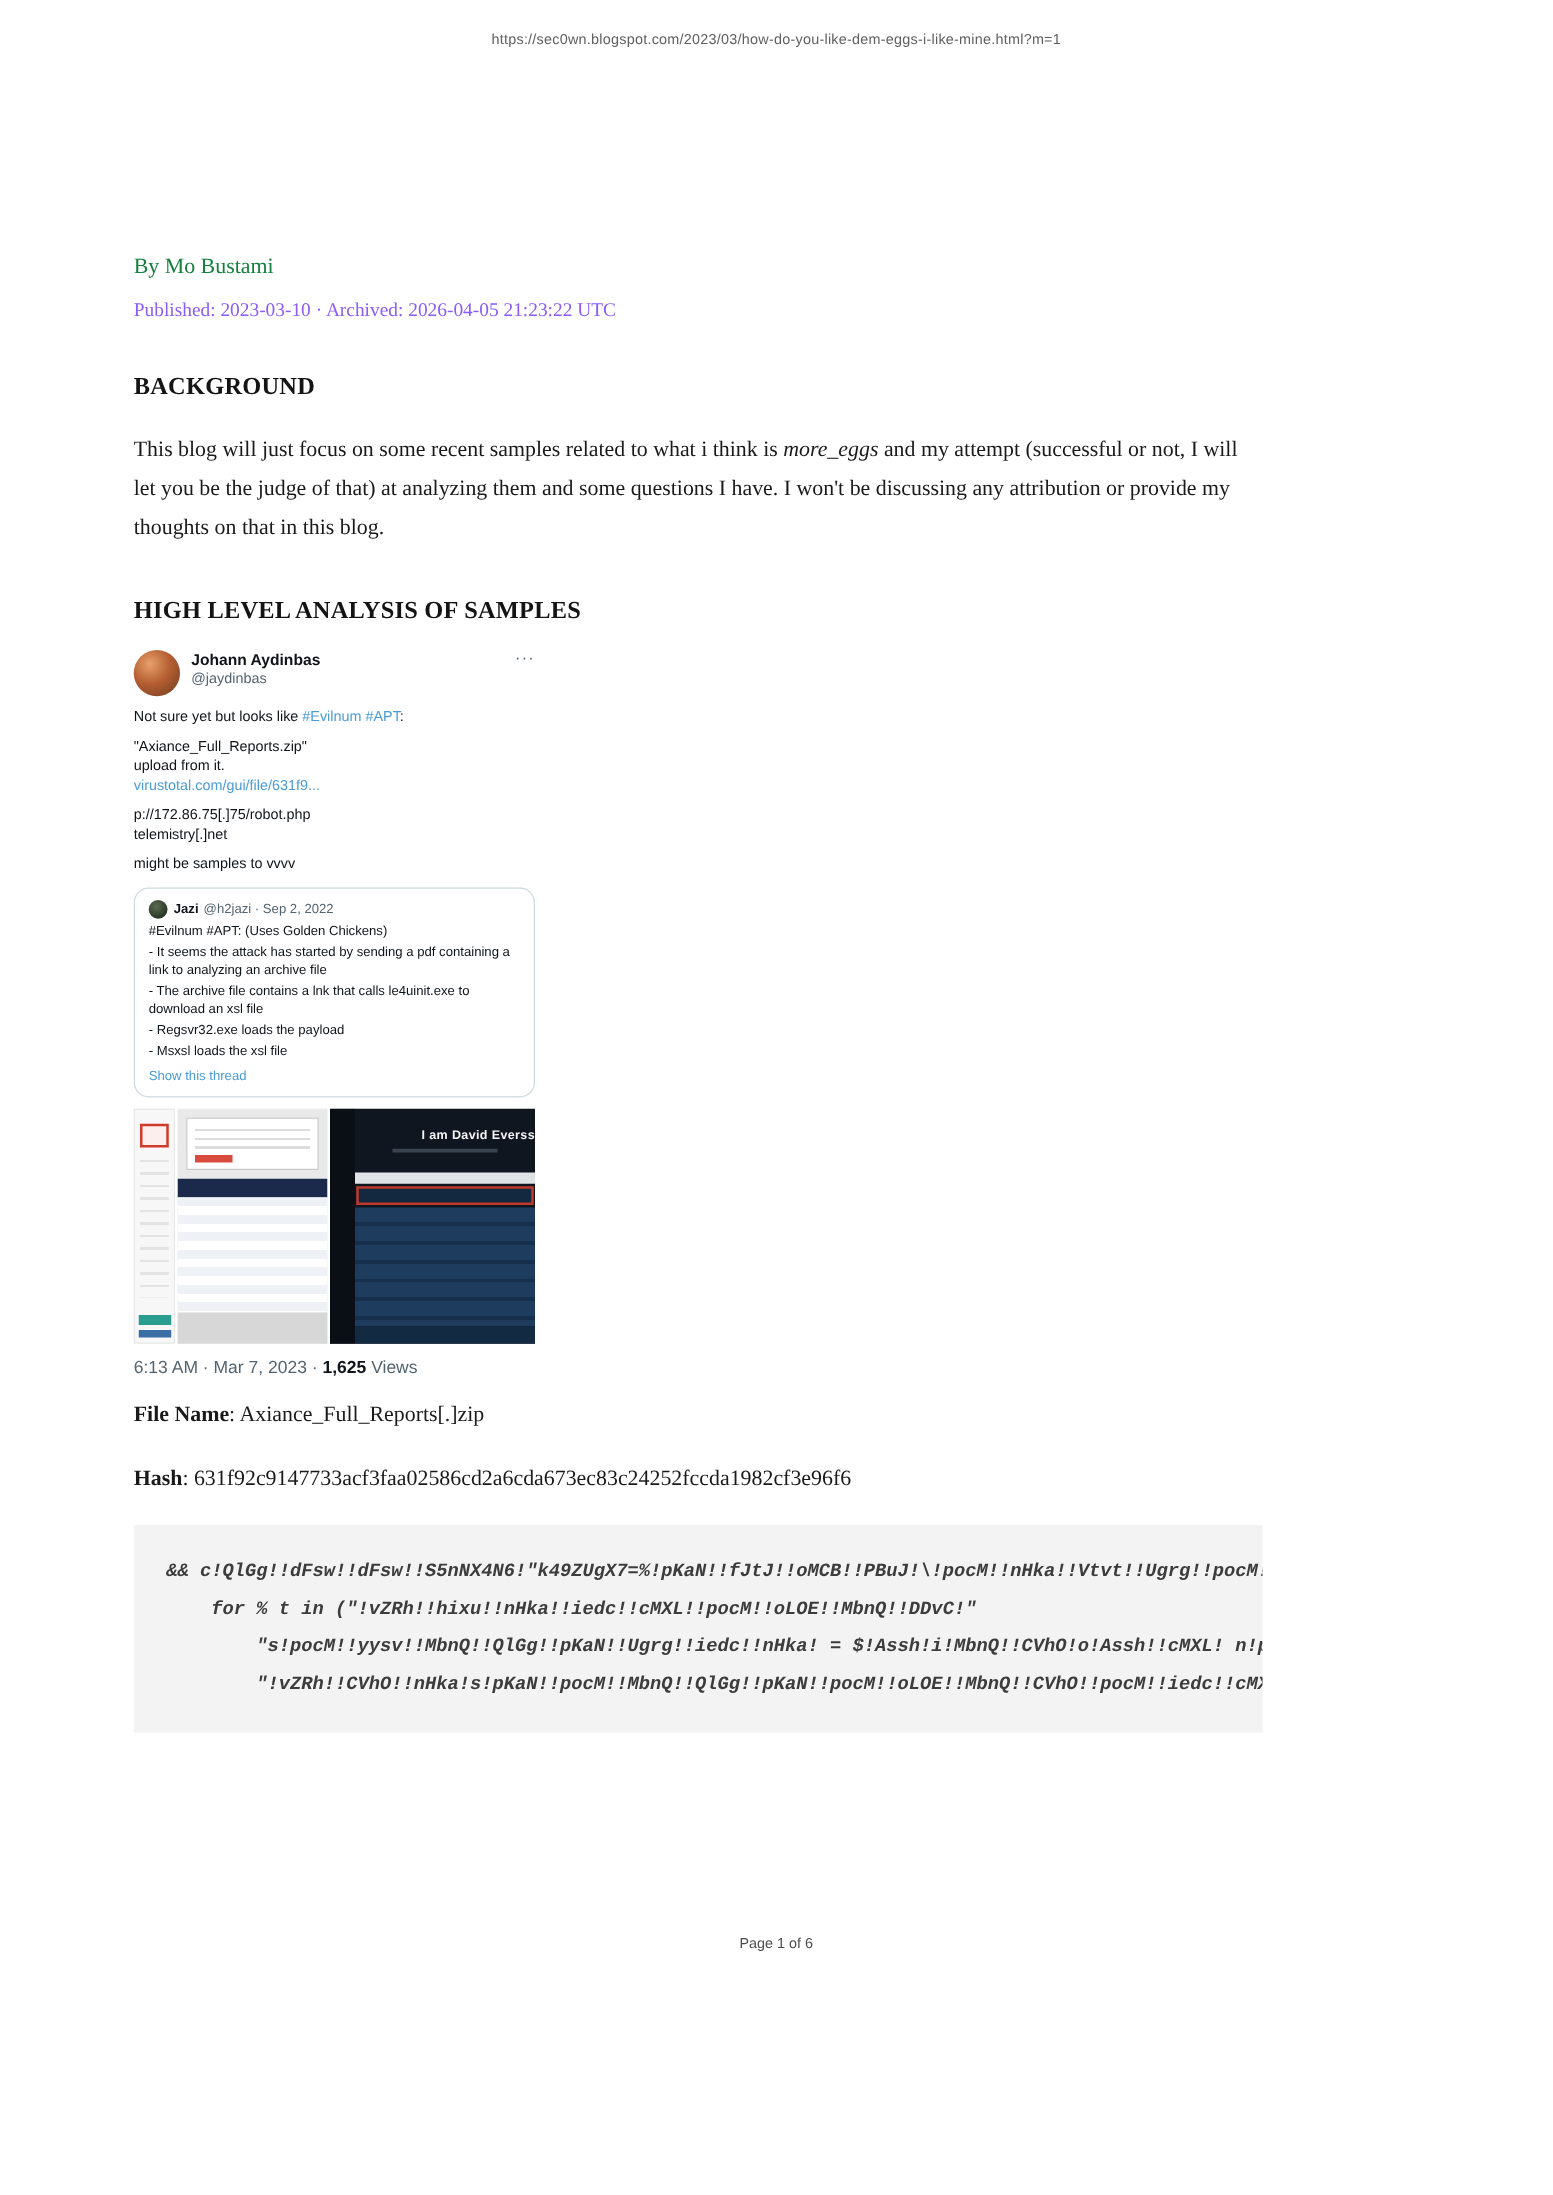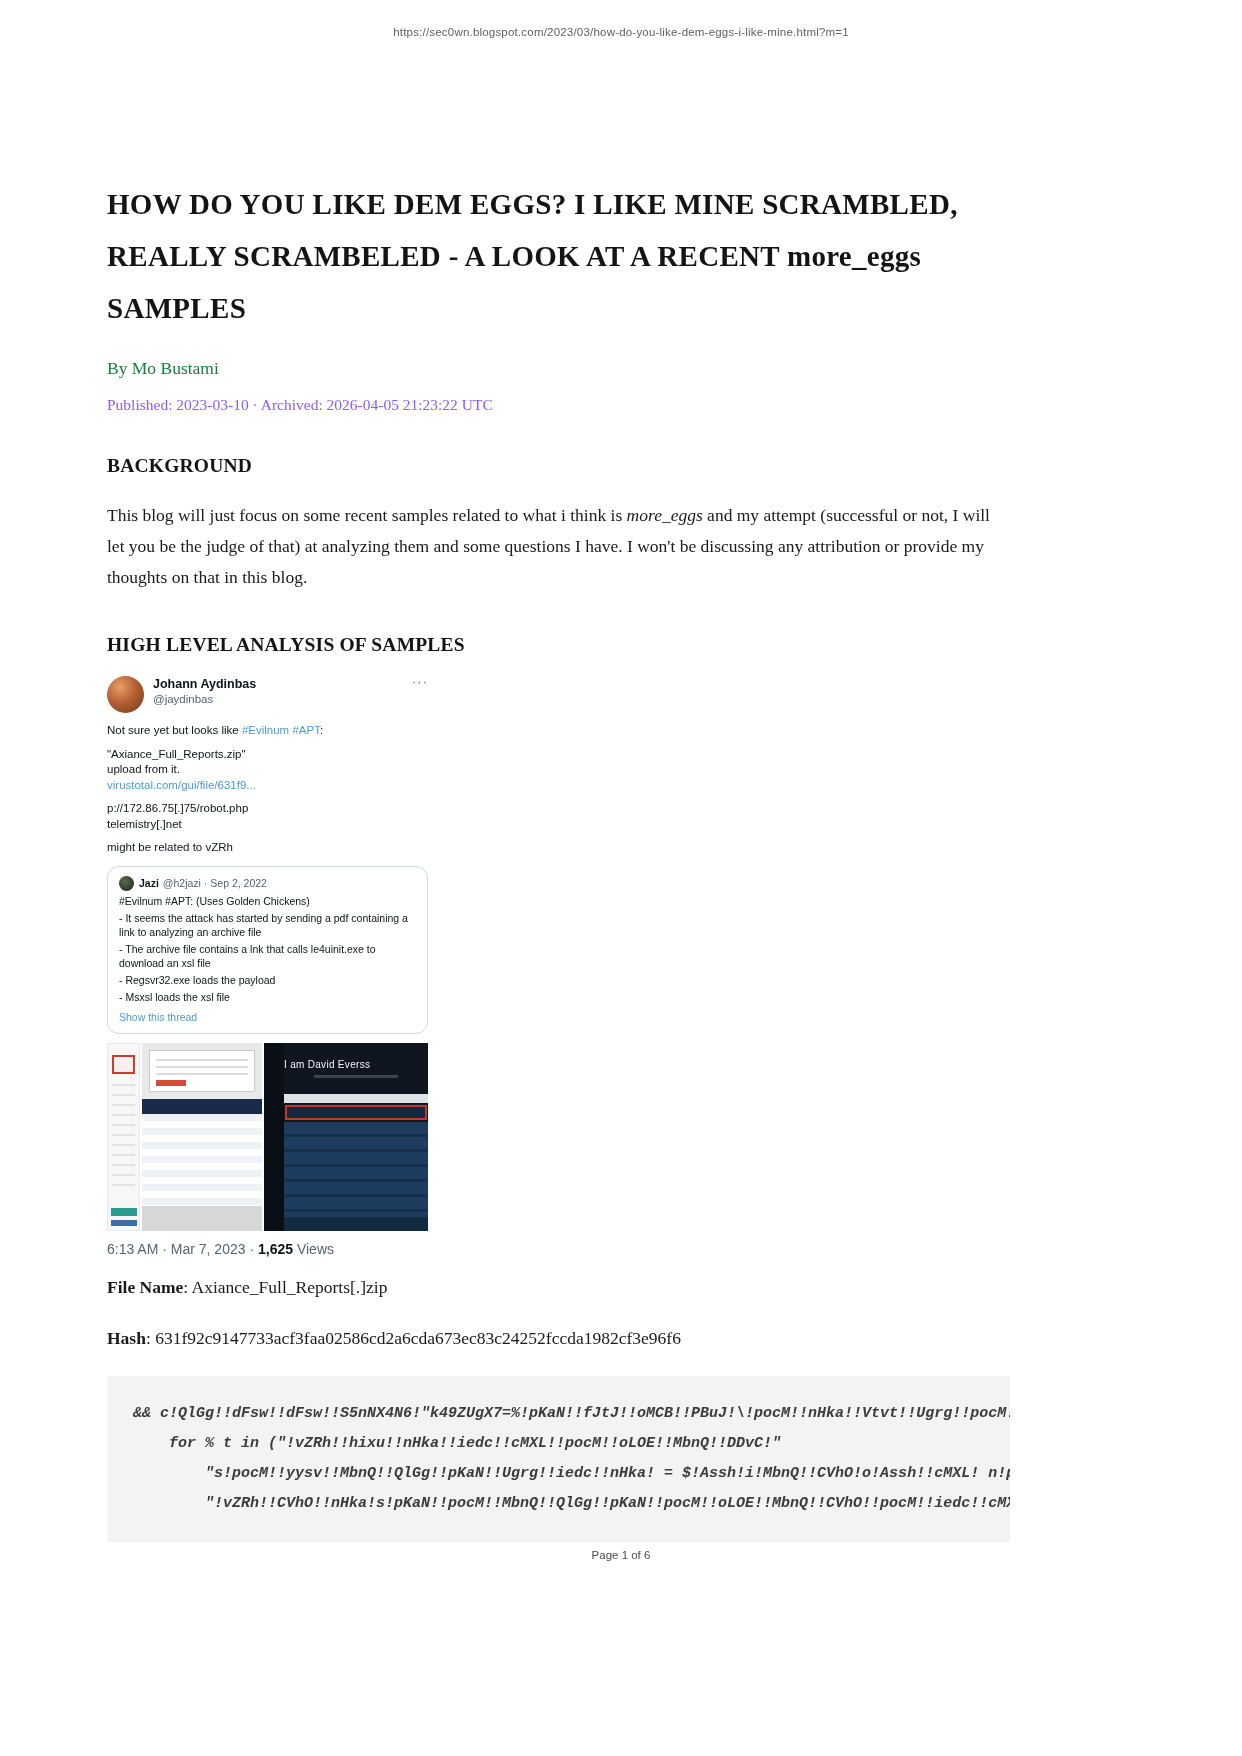--- a/index.html
+++ b/index.html
@@ -116,7 +116,6 @@
 
 <div class="content">
 
-  <h1 class="article-title">HOW DO YOU LIKE DEM EGGS? I LIKE MINE SCRAMBLED, REALLY SCRAMBELED - A LOOK AT A RECENT more_eggs SAMPLES</h1>
 
   <p class="byline">By Mo Bustami</p>
 

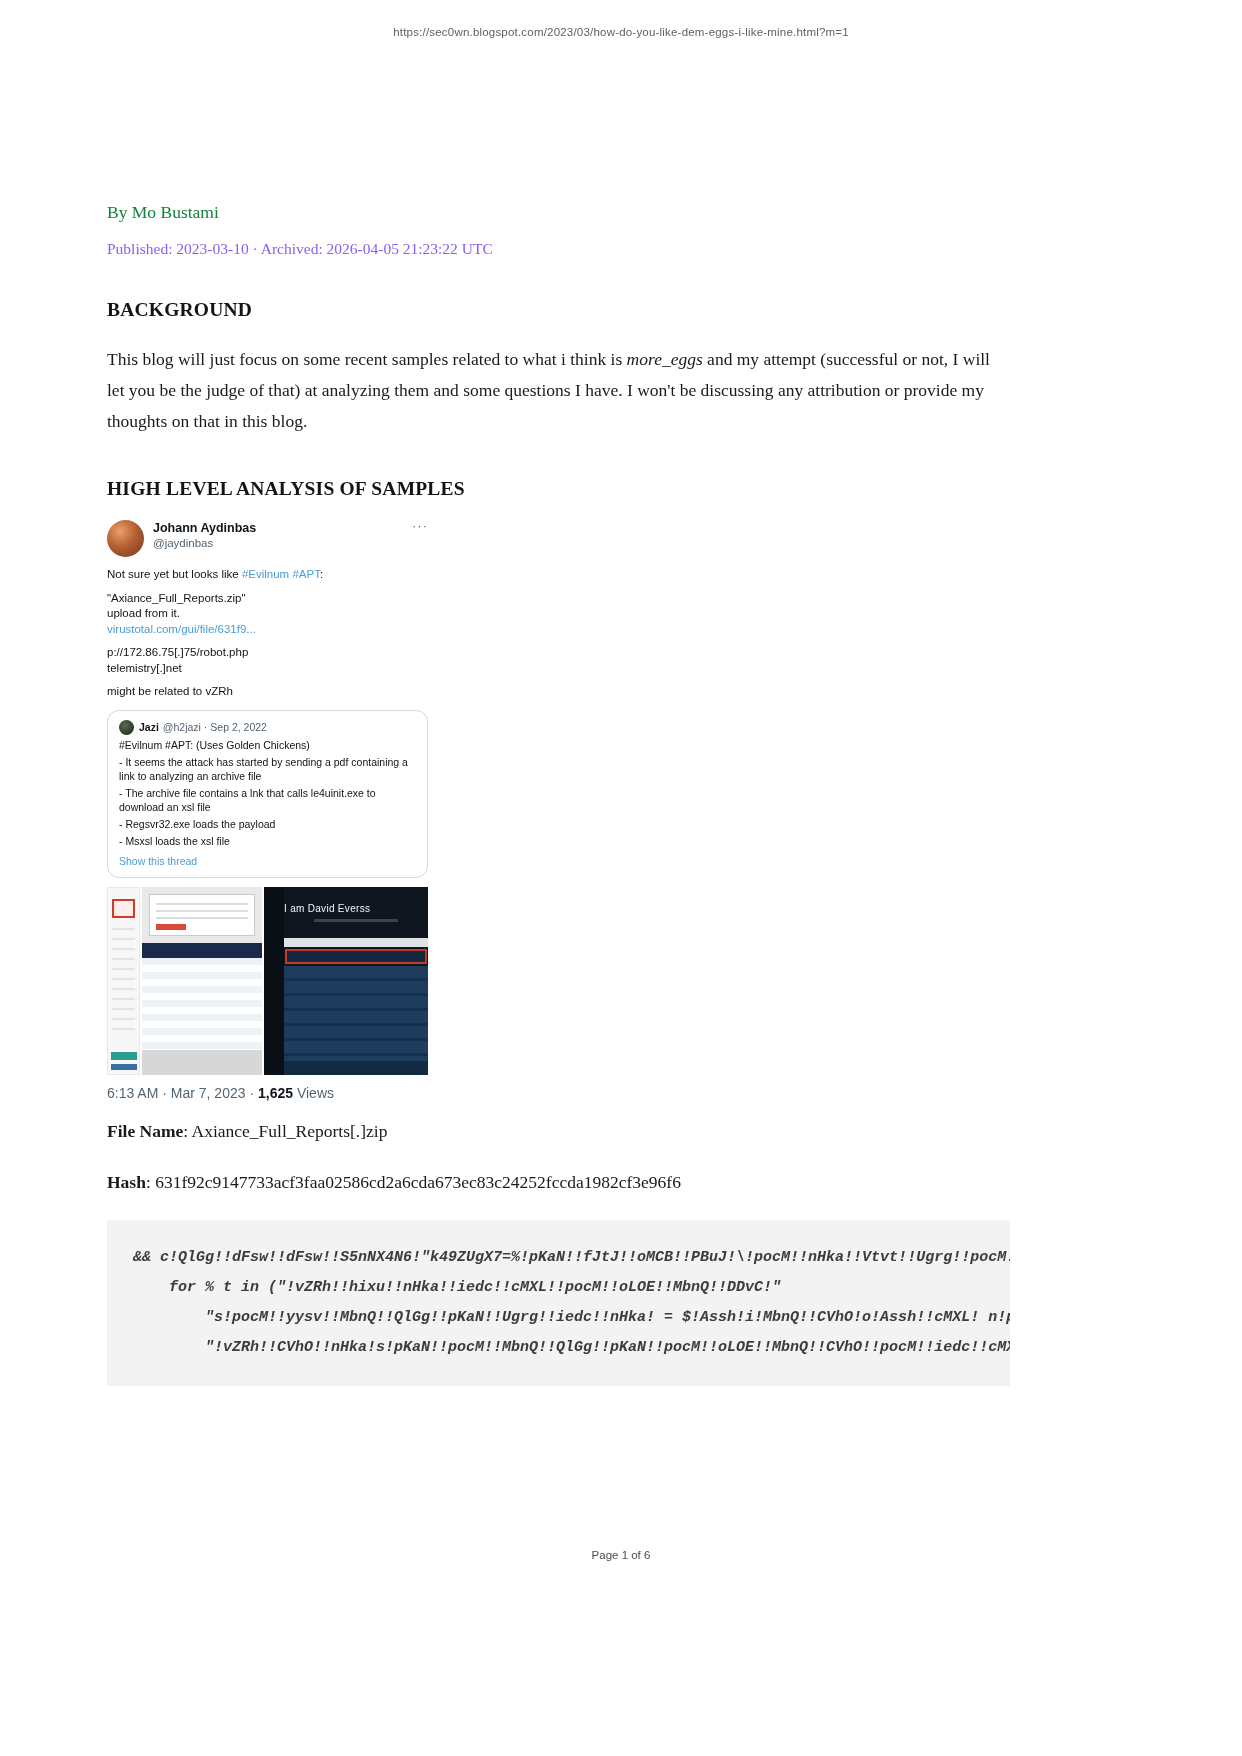--- a/index.html
+++ b/index.html
@@ -143,7 +143,7 @@
          <a href="#" class="tw-link">virustotal.com/gui/file/631f9...</a></p>
       <p><span>p://172.86.75[.]75/robot.php</span><br>
          <span>telemistry[.]net</span></p>
-      <p>might be related to vZRh</p>
+      <p>might be samples to vvvv</p>
     </div>
 
     <div class="quote-box">

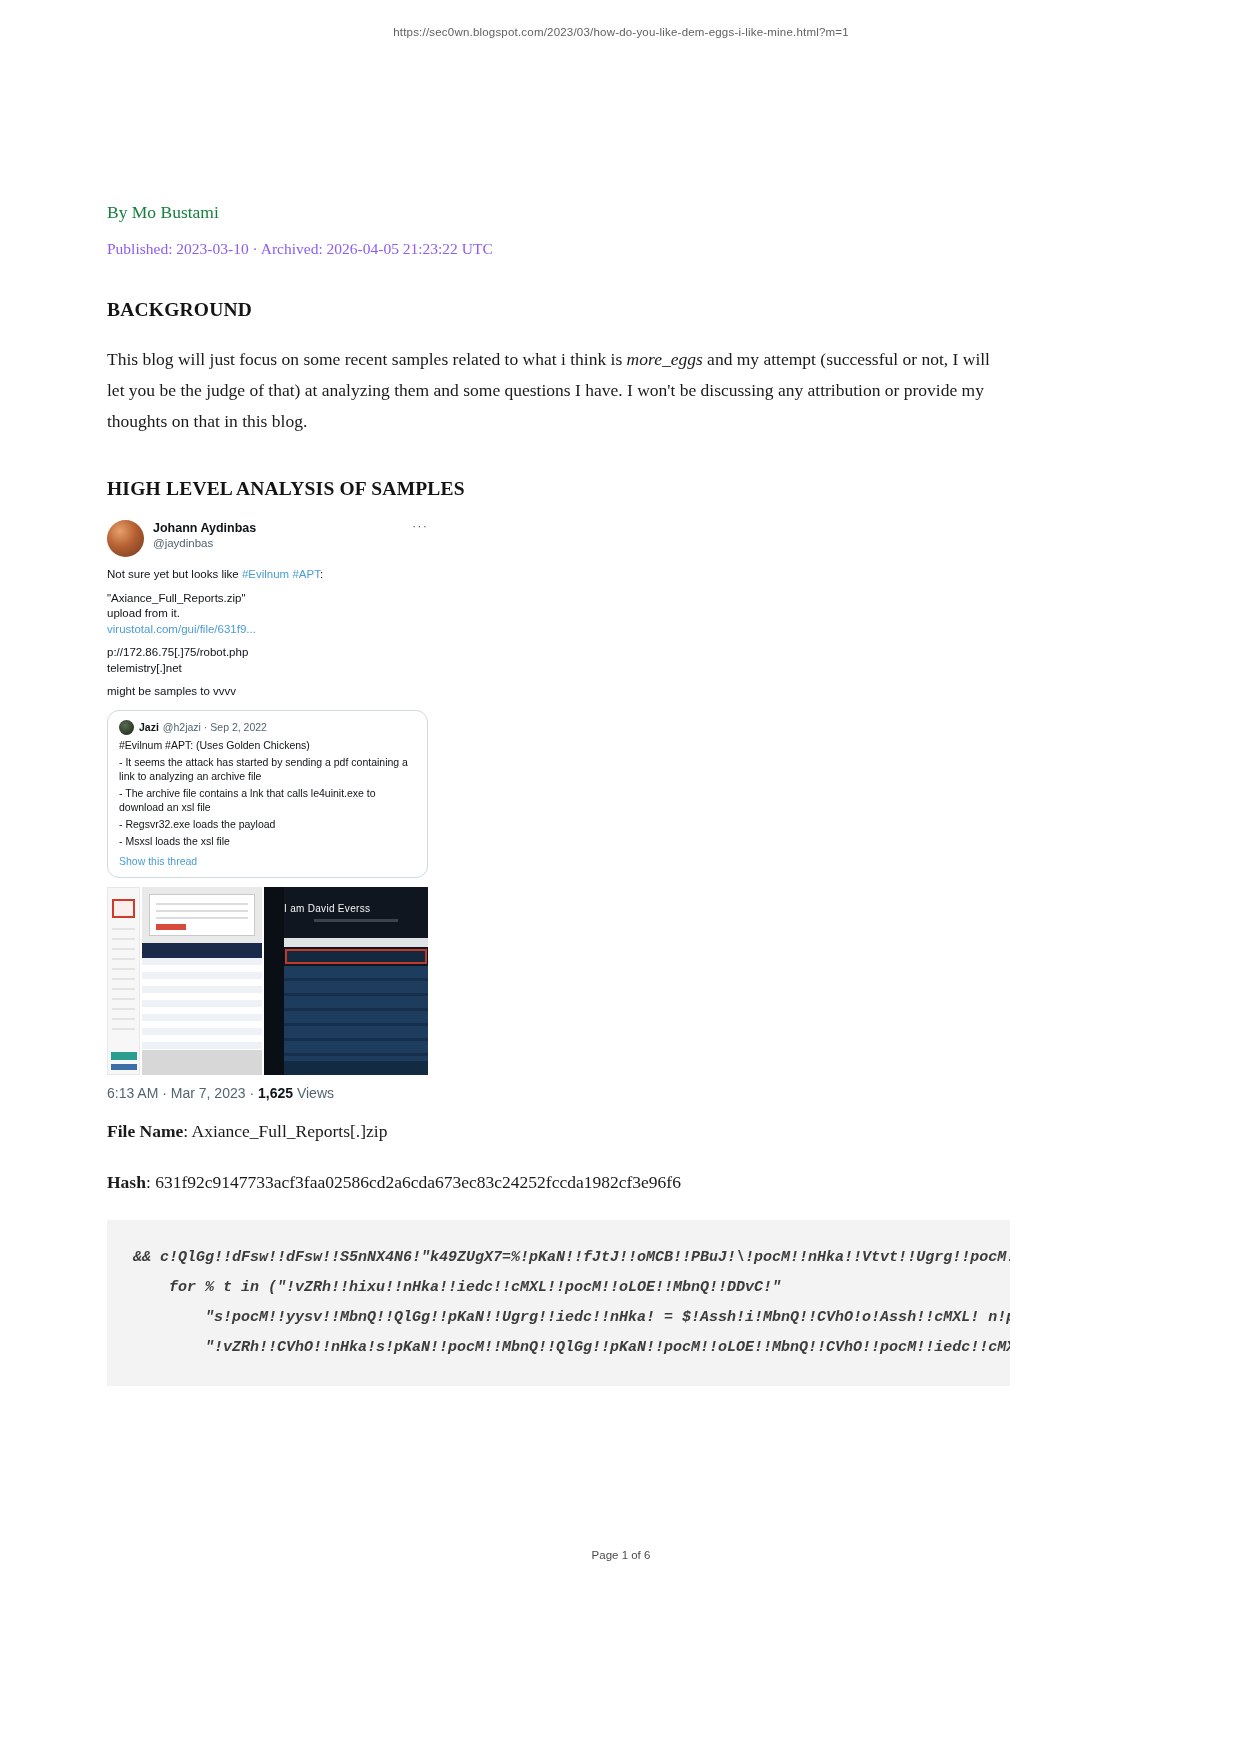--- a/index.html
+++ b/index.html
@@ -84,8 +84,8 @@
   .shot-mid .foot { position:absolute; bottom:0; left:0; right:0; height:25px; background:#d7d7d7; }
   .shot-right { flex:1; background:#0f1620; }
   .shot-right .sidebar { position:absolute; top:0; bottom:0; left:0; width:20px; background:#0a0f16; }
-  .linkedin-name { position:absolute; top:16px; left:20px; right:0; text-align:left;
-    color:#f5f5f5; font-size:10px; font-weight:normal; letter-spacing:.3px; }
+  .linkedin-name { position:absolute; top:16px; left:20px; right:0; text-align:right;
+    color:#f5f5f5; font-size:10px; font-weight:bold; letter-spacing:.3px; }
   .shot-right .sub-line { position:absolute; top:32px; left:50px; right:30px; height:3px; background:#3a4450; }
   .shot-right .white-bar { position:absolute; top:51px; left:20px; right:0; height:9px; background:#dfe3e6; }
   .shot-right .red-row { position:absolute; top:62px; left:21px; right:1px; height:15px; border:2px solid #c0392b; background:#12293f; }

